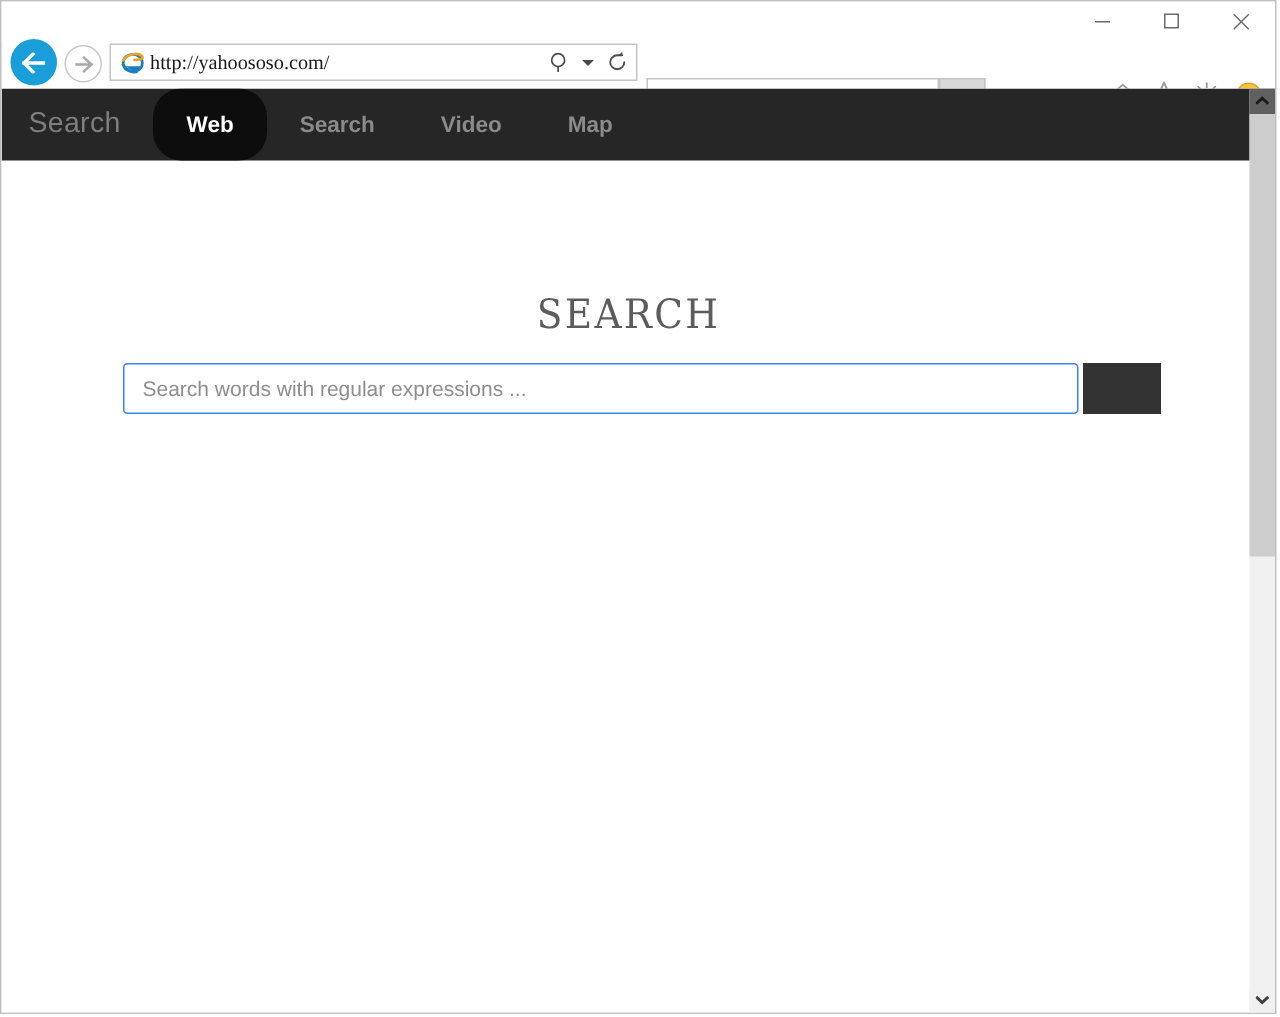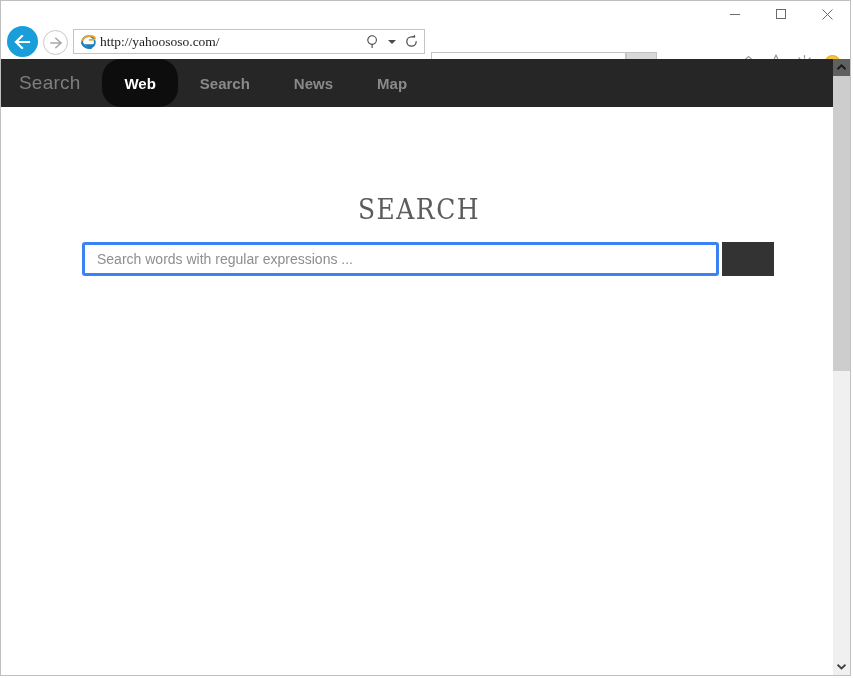--- a/index.html
+++ b/index.html
@@ -437,6 +437,7 @@
       <div class="brand">Search</div>
       <div class="navitem active">Web</div>
       <div class="navitem">Search</div>
+      <div class="navitem">Video</div>
       <div class="navitem">News</div>
       <div class="navitem">Map</div>
     </div>

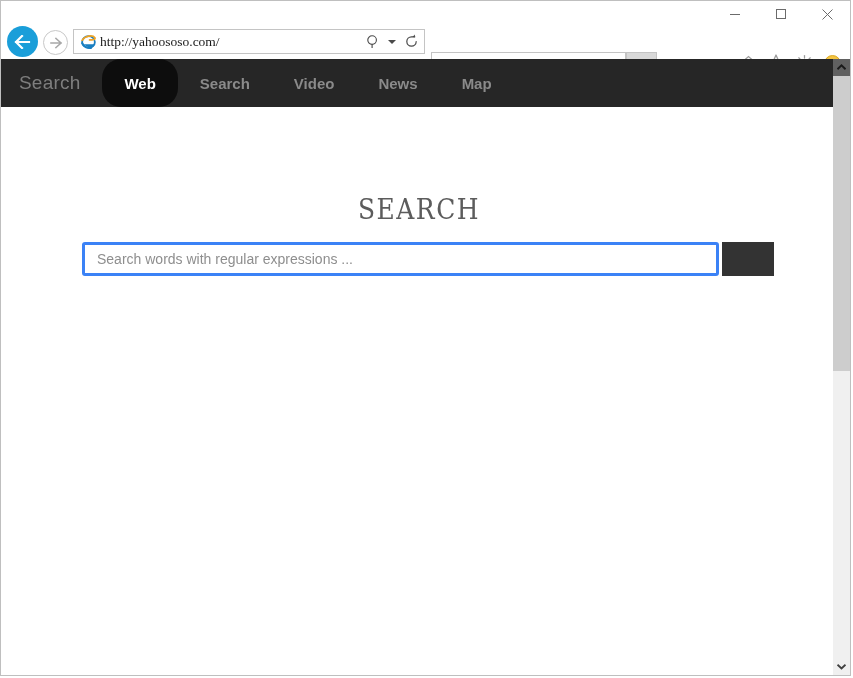--- a/index.html
+++ b/index.html
@@ -438,7 +438,6 @@
       <div class="navitem active">Web</div>
       <div class="navitem">Search</div>
       <div class="navitem">Video</div>
-      <div class="navitem">News</div>
       <div class="navitem">Map</div>
     </div>
 

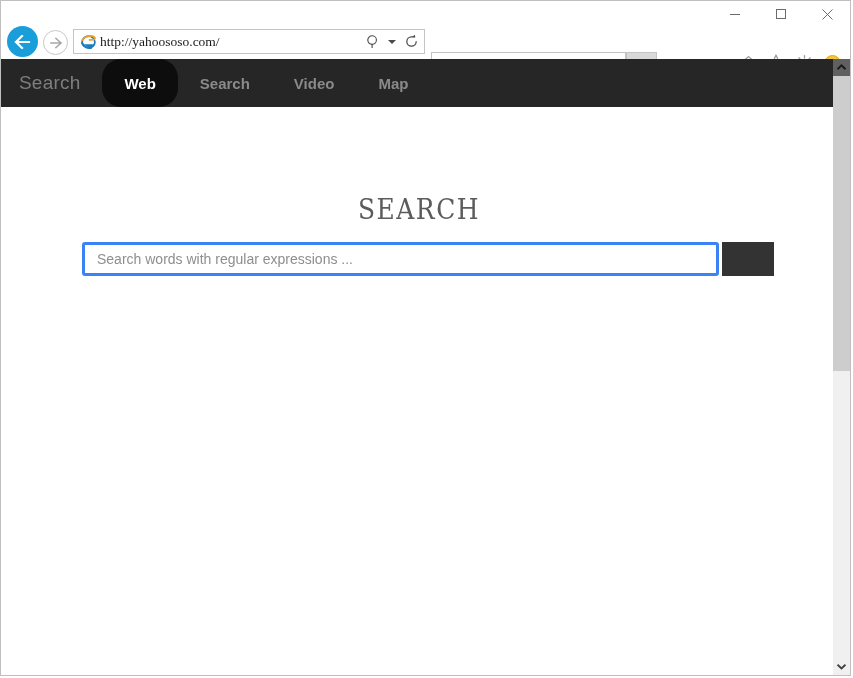--- a/index.html
+++ b/index.html
@@ -249,7 +249,7 @@
     width: 637px;
     height: 34px;
     box-sizing: border-box;
-    border: 3px solid #3b82f6;
+    border: 1px solid #3b82f6;
     border-radius: 3px;
     background: #ffffff;
     font-family: "Liberation Sans", sans-serif;

